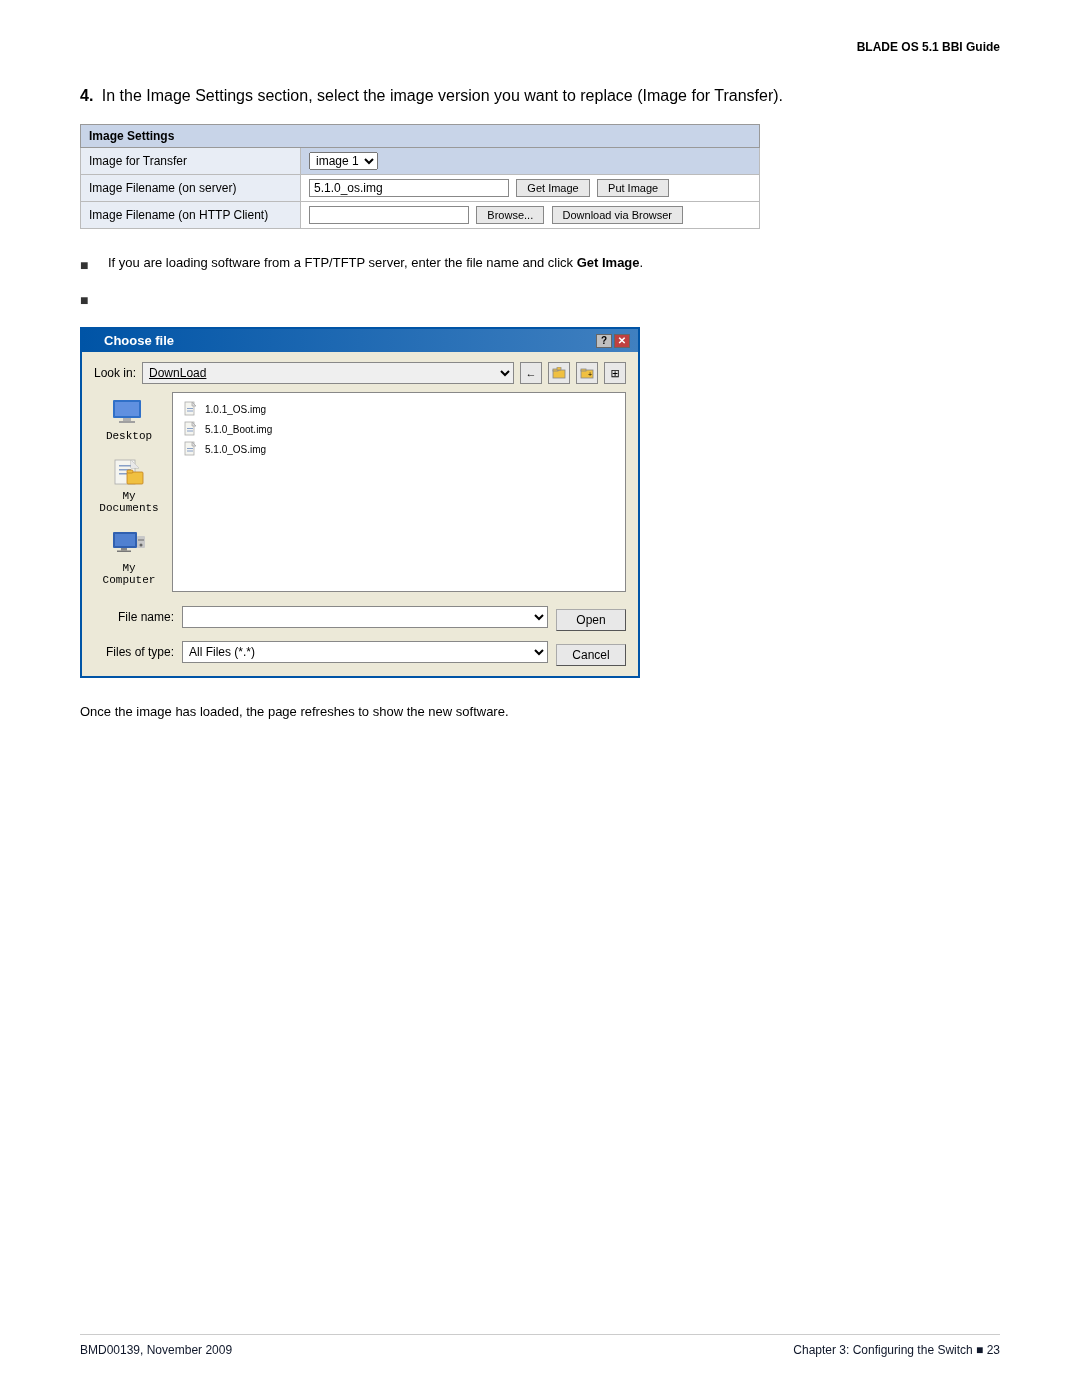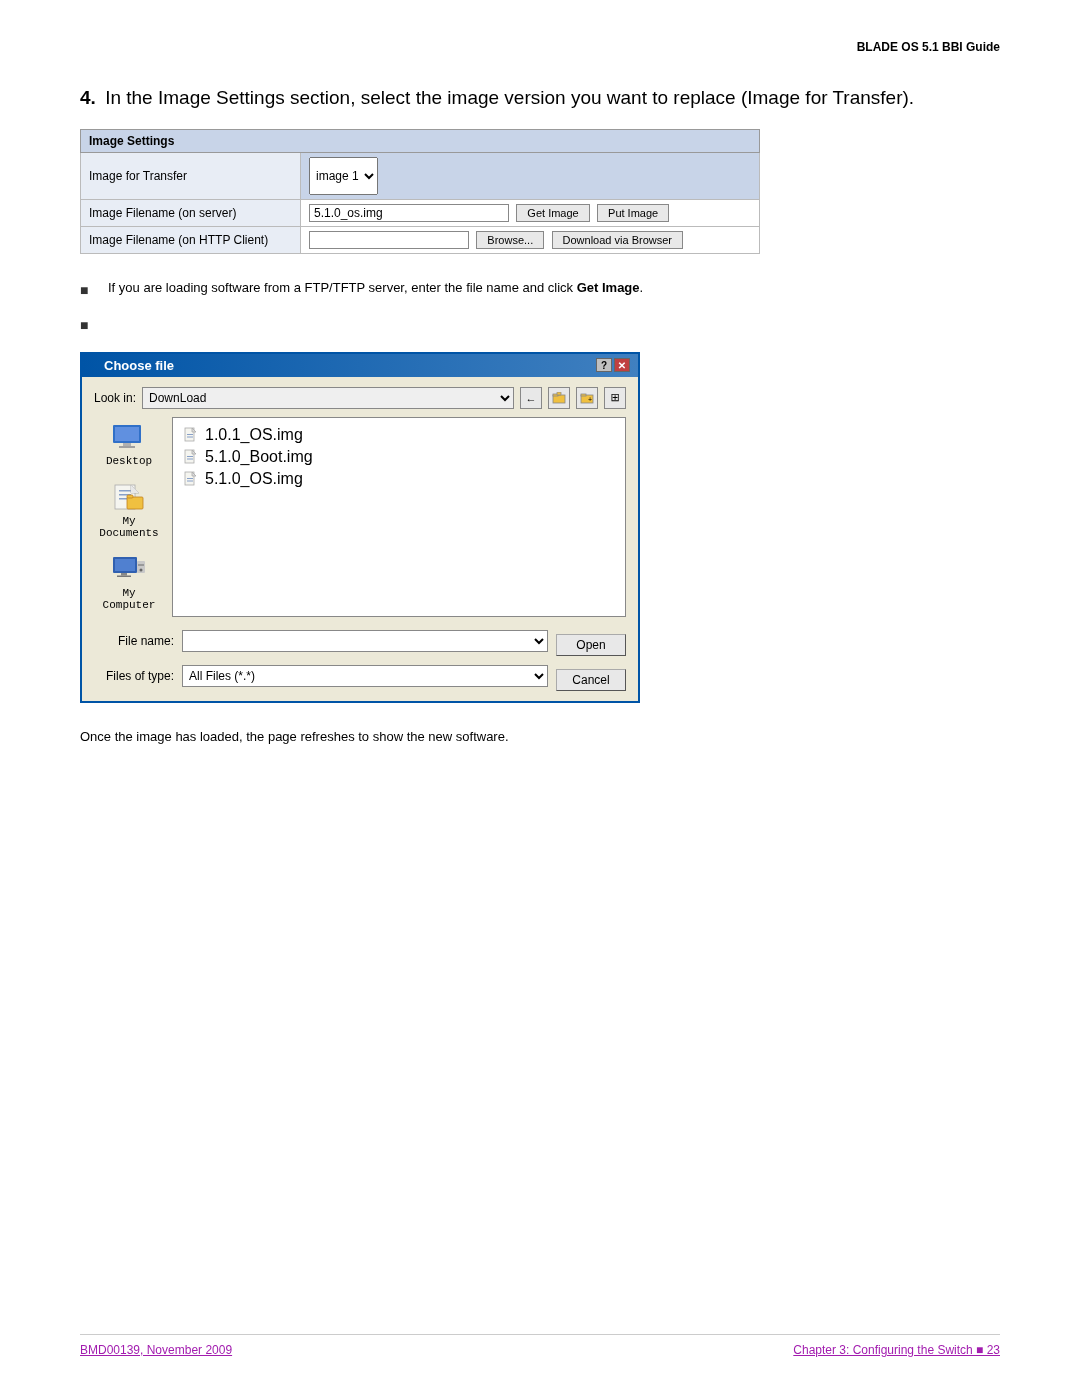--- a/index.html
+++ b/index.html
@@ -29,7 +29,7 @@
 
     .step-text {
       margin-bottom: 16px;
-      font-size: 19px;
+      font-size: 16px;
       line-height: 1.5;
       margin-top: 18px;
     }

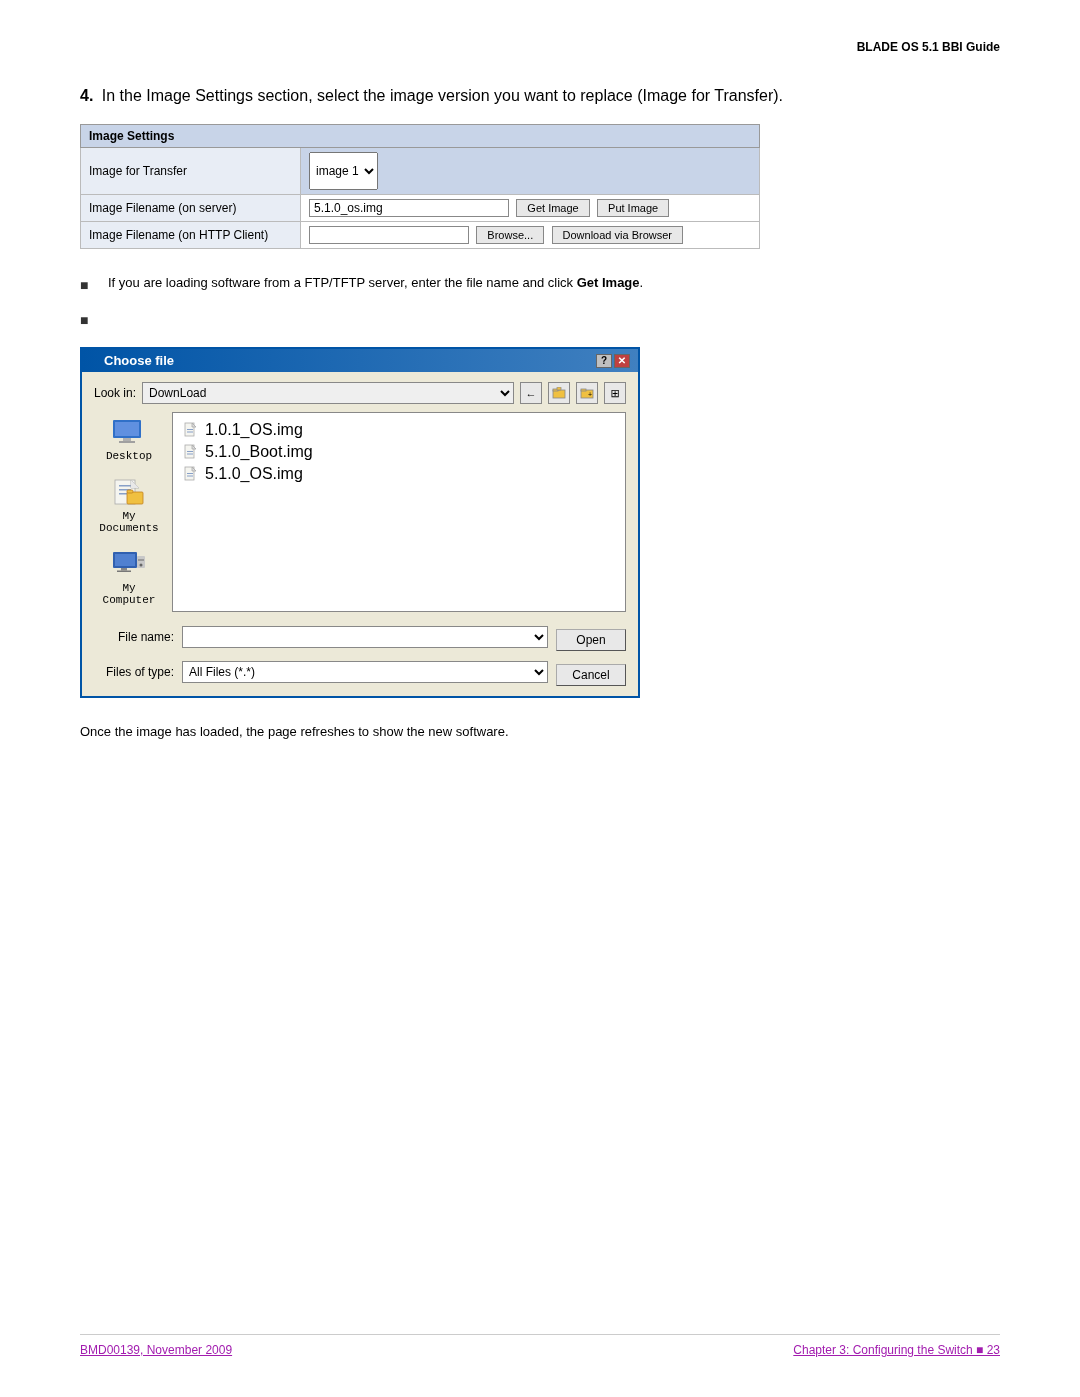--- a/index.html
+++ b/index.html
@@ -75,7 +75,7 @@
 
     select.image-select {
       font-size: 12px;
-      padding: 10px 2px;
+      padding: 0 2px;
     }
 
     .btn {

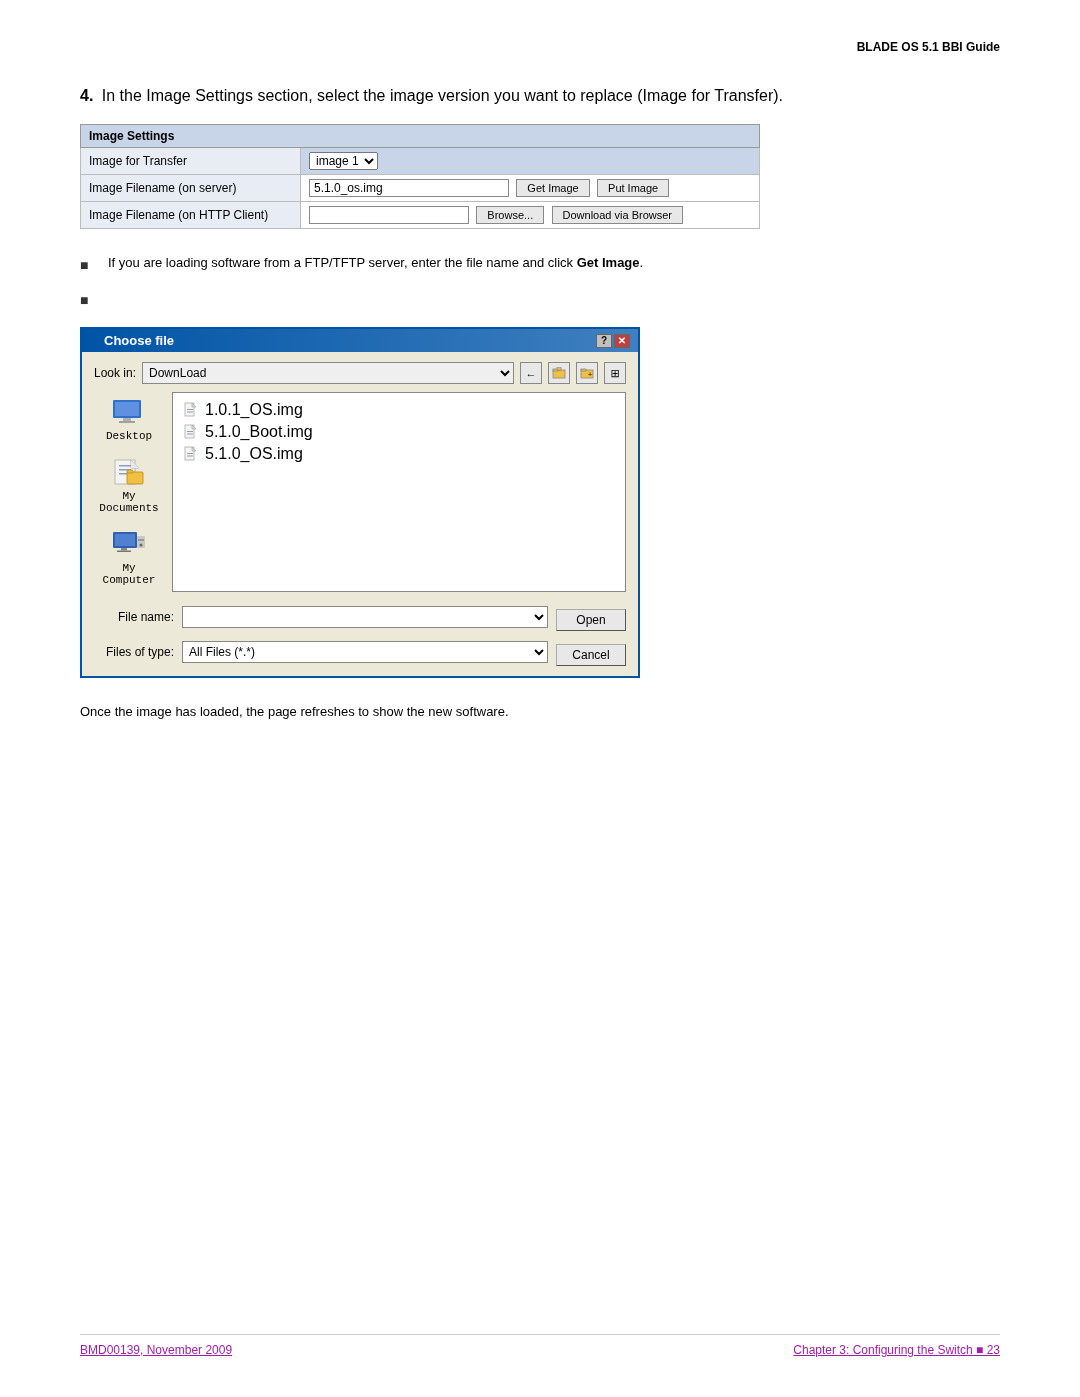--- a/index.html
+++ b/index.html
@@ -198,6 +198,7 @@
       font-size: 12px;
       padding: 2px;
       border: 1px solid #888;
+      text-decoration: underline;
     }
 
     .toolbar-btn {

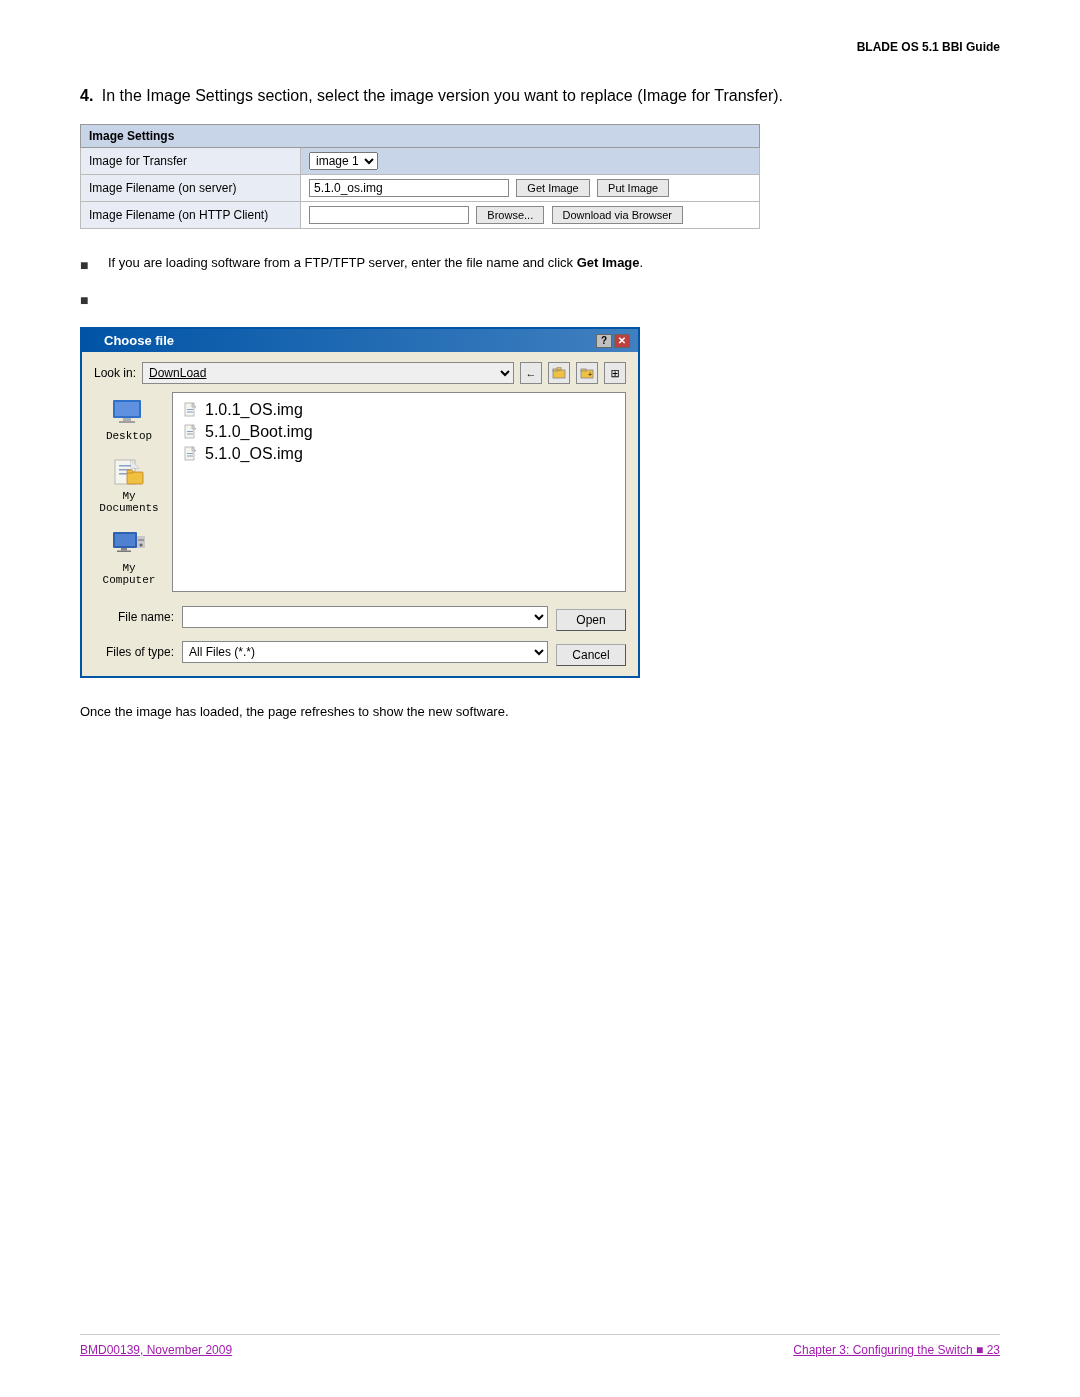--- a/index.html
+++ b/index.html
@@ -263,7 +263,7 @@
       align-items: center;
       gap: 6px;
       padding: 2px 4px;
-      font-size: 16px;
+      font-size: 10px;
       cursor: pointer;
     }
 

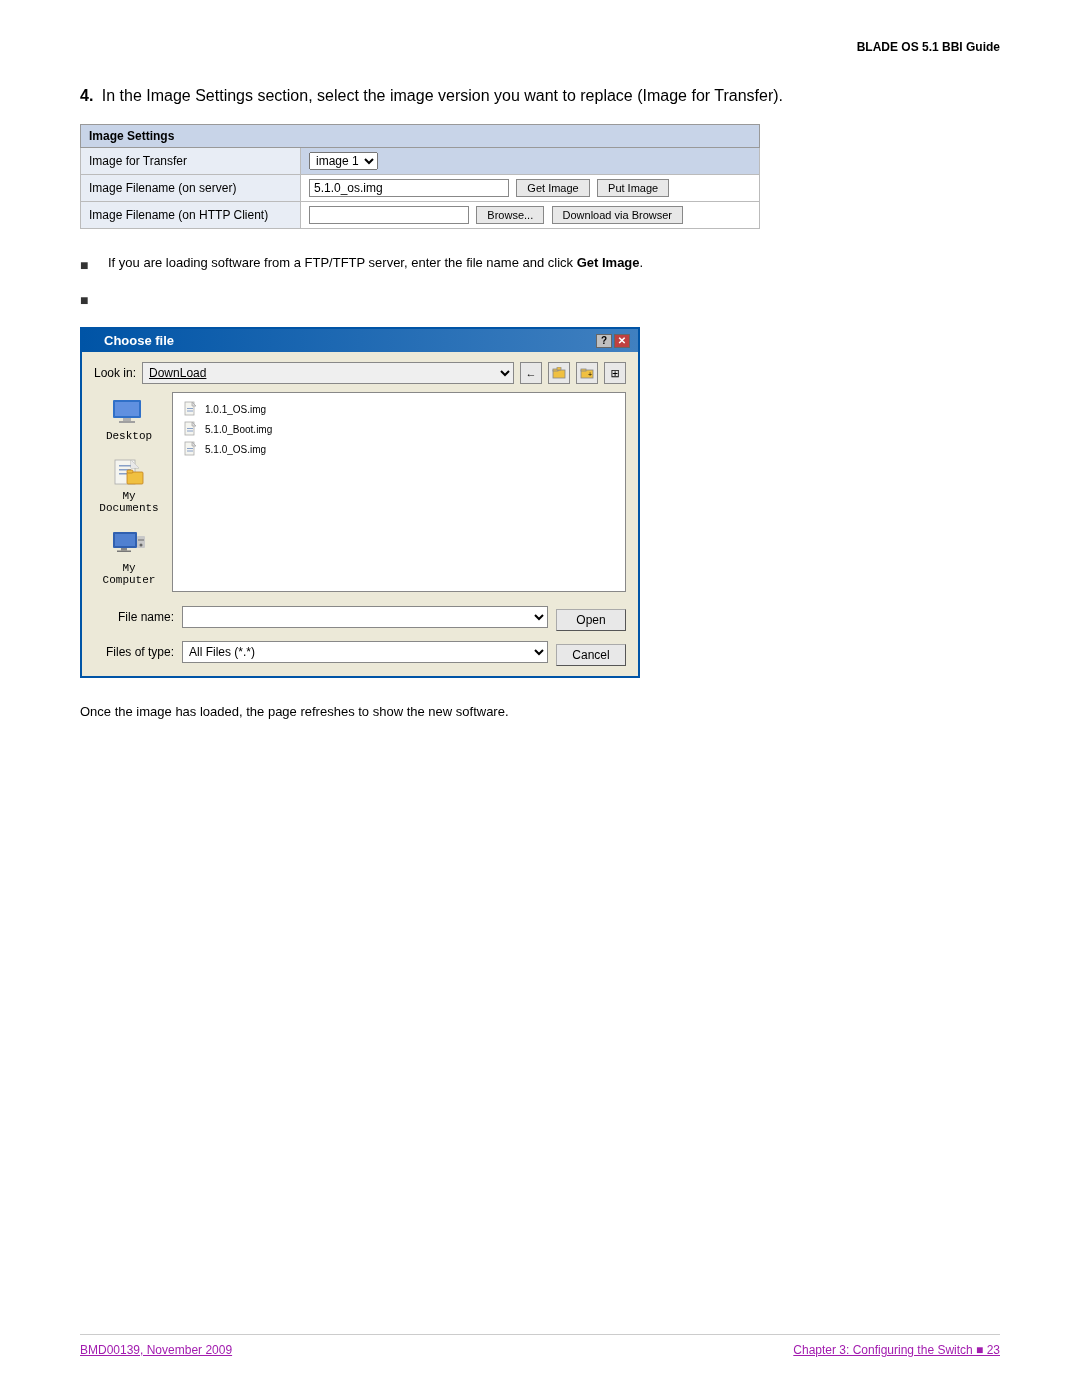--- a/index.html
+++ b/index.html
@@ -328,10 +328,9 @@
       display: flex;
       justify-content: space-between;
       font-size: 12px;
-      color: #a21caf;
+      color: #0f172a;
       border-top: 1px solid #ccc;
       padding-top: 8px;
-      text-decoration: underline;
     }
 
     .closing-text {

